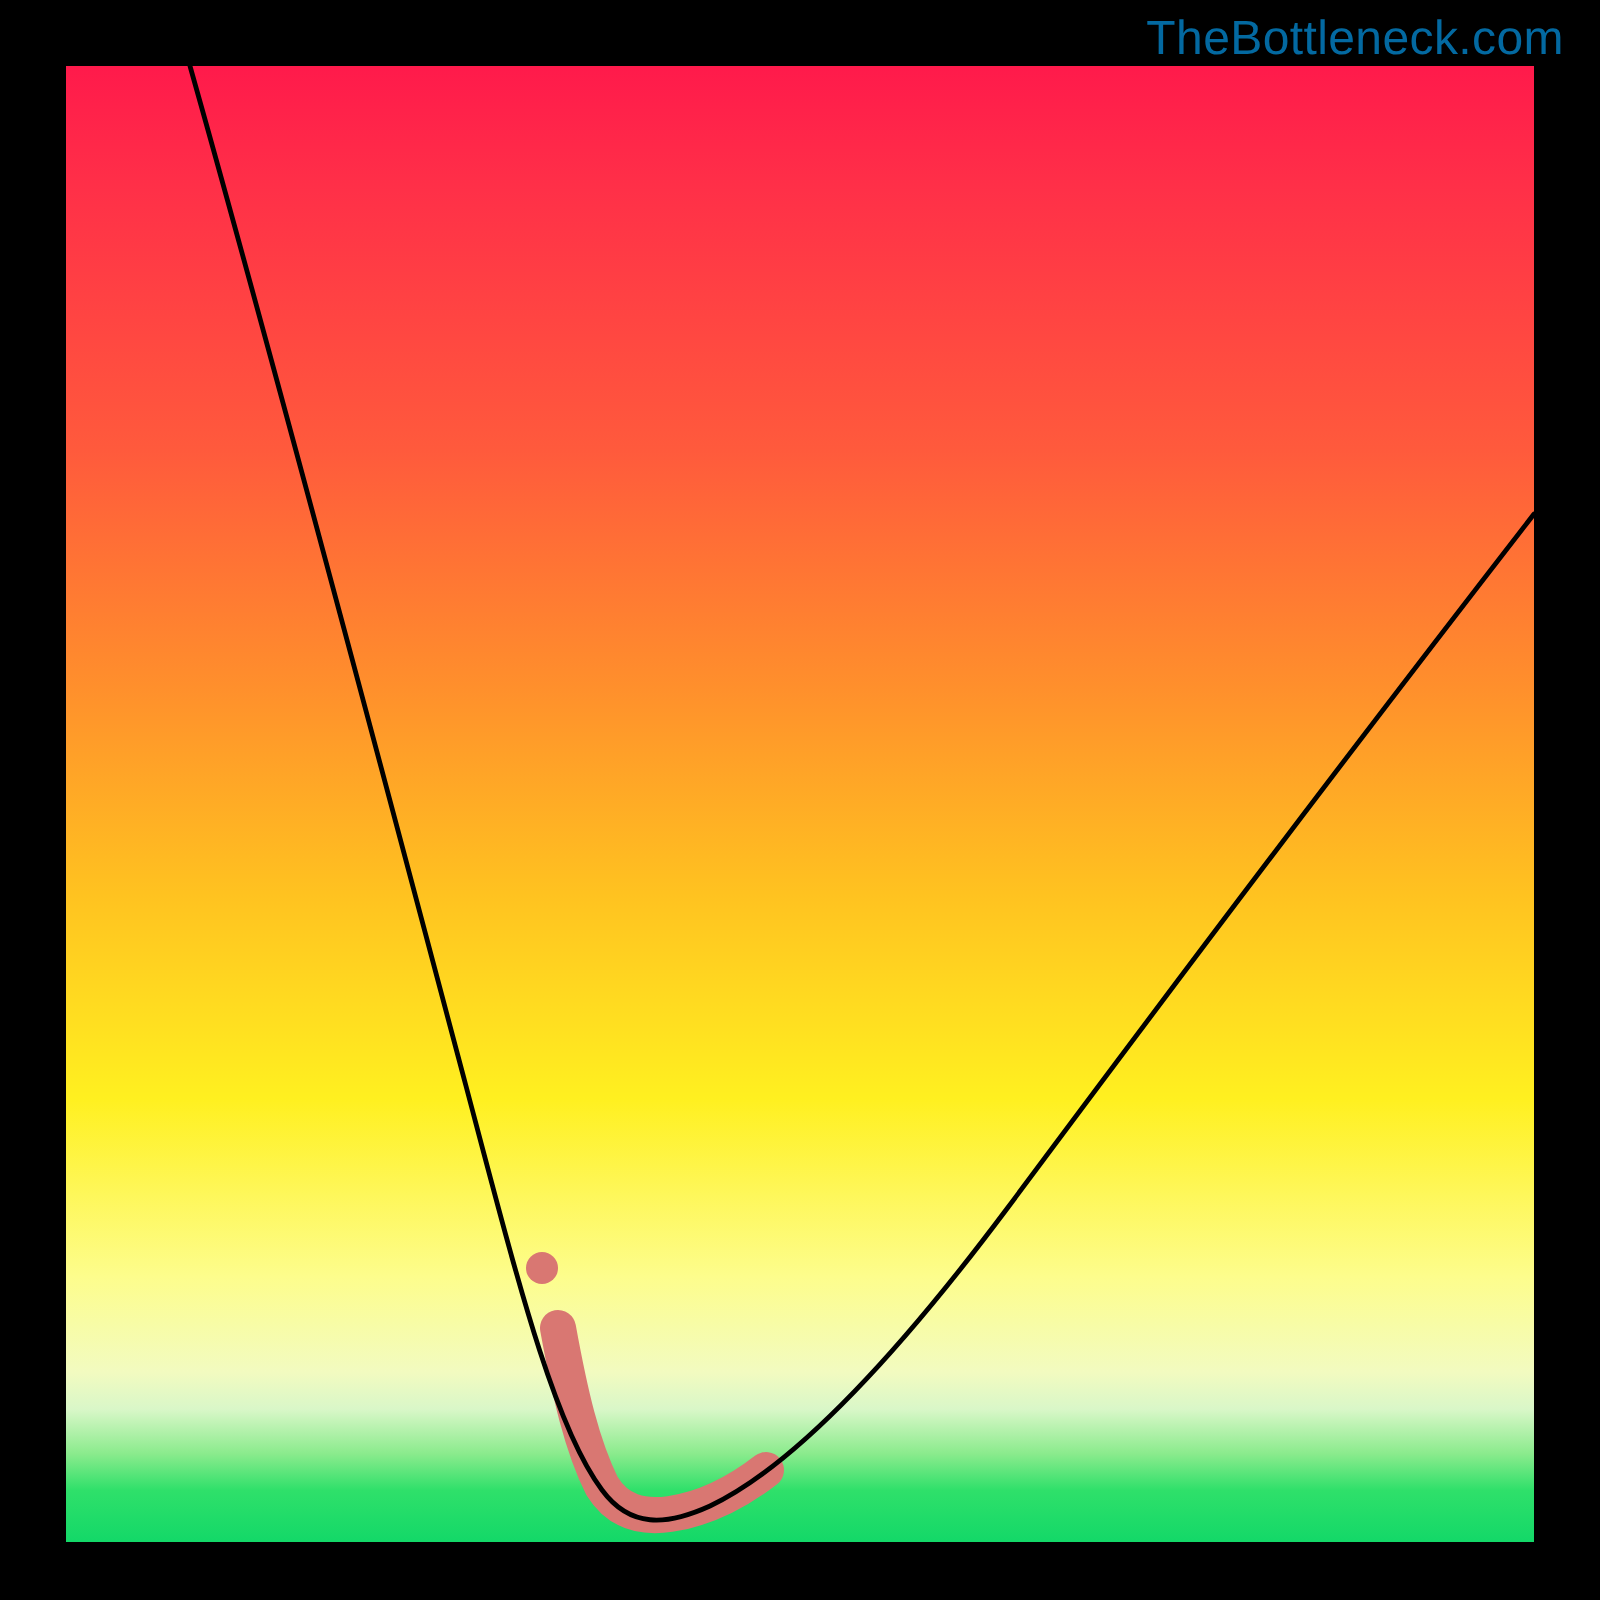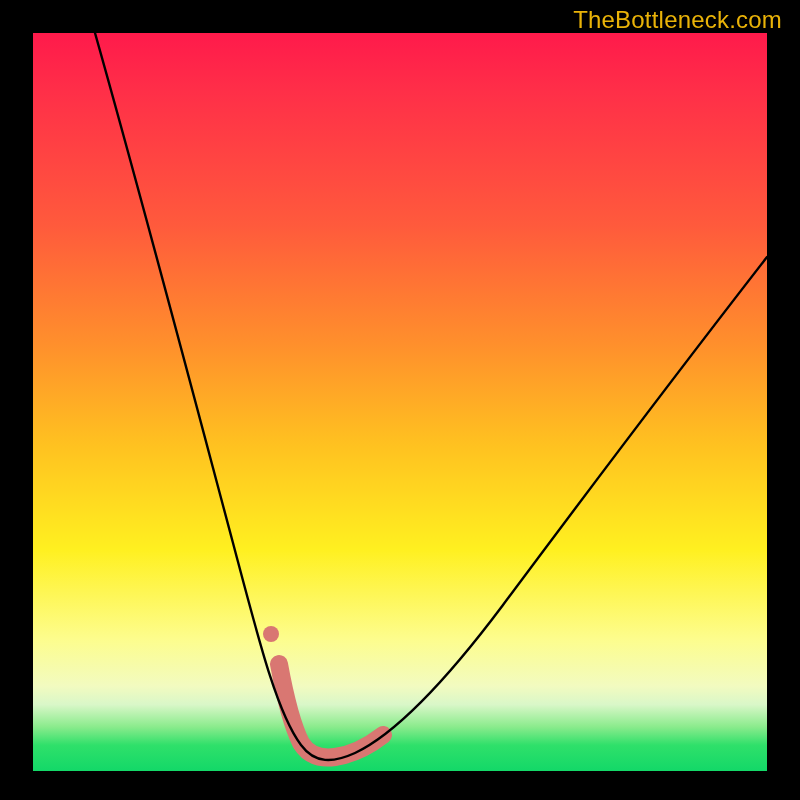--- a/index.html
+++ b/index.html
@@ -46,7 +46,7 @@
     position: absolute;
     top: 6px;
     right: 18px;
-    color: #eab308;
+    color: #0369a1;
     font-size: 24px;
     font-weight: 500;
     letter-spacing: 0.2px;

